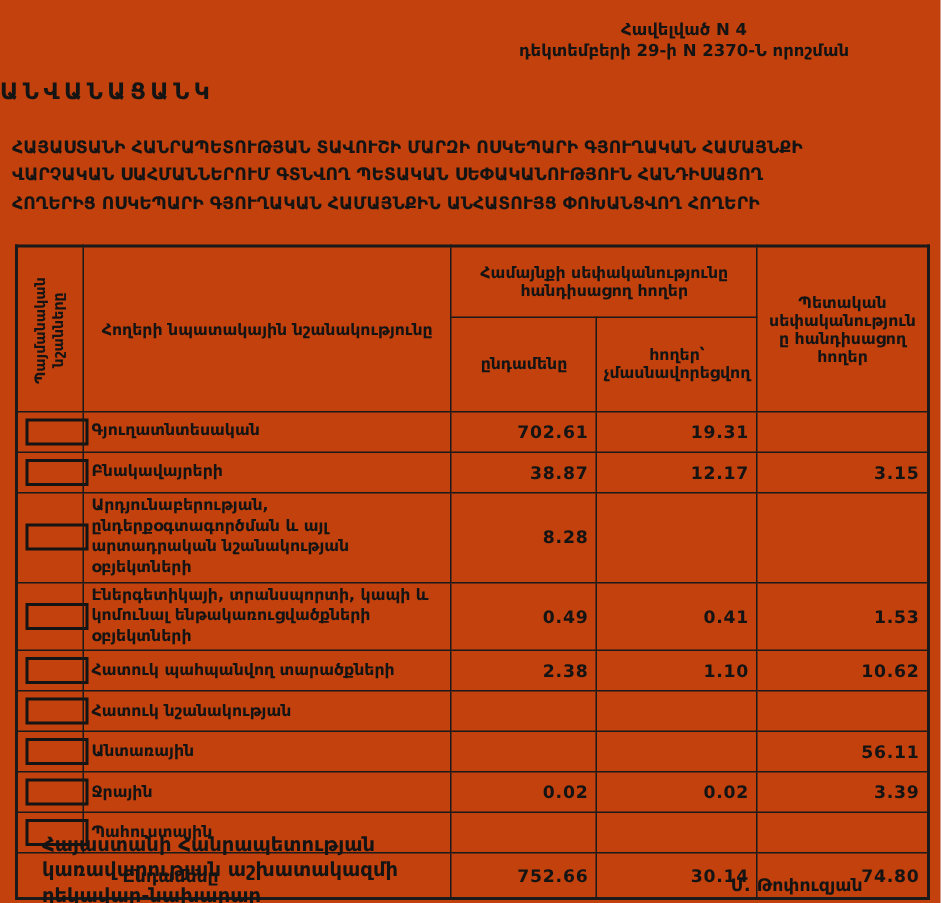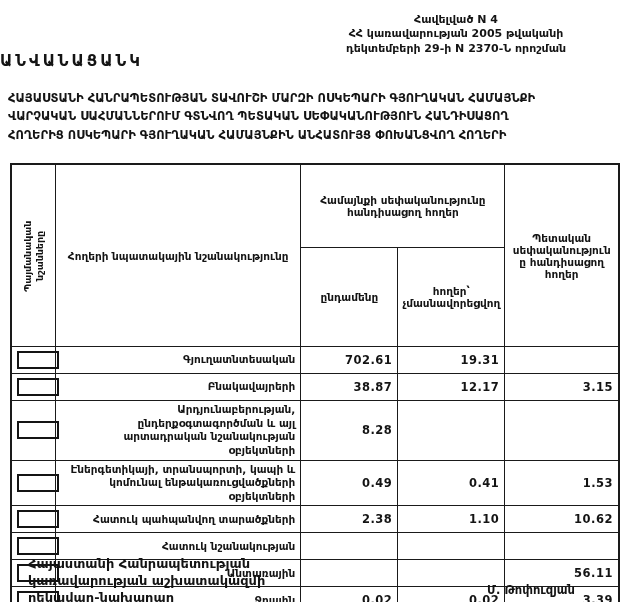--- a/index.html
+++ b/index.html
@@ -6,7 +6,7 @@
   .page{
     position:relative;
     width:627px;height:602px;
-    background:#ffffff;
+    background:#c2410c;
     font-family:"DejaVu Sans",sans-serif;
     color:#141414;
     overflow:hidden;

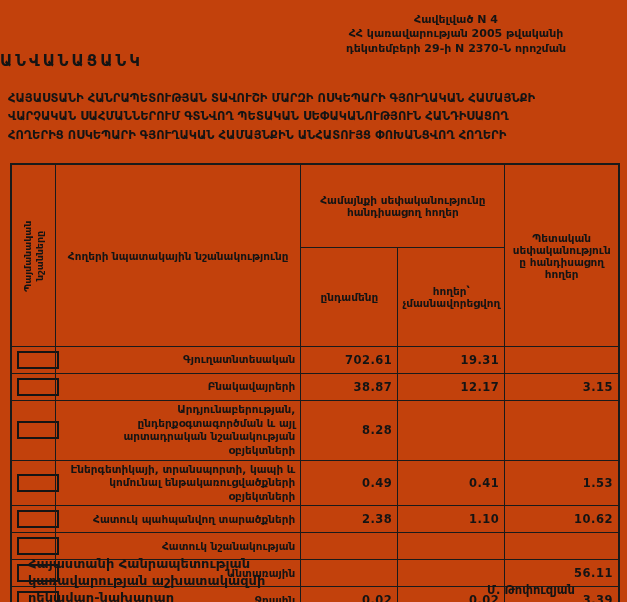--- a/index.html
+++ b/index.html
@@ -81,7 +81,6 @@
 
   <div class="appendix">
     <div>Հավելված N 4</div>
-    <div>ՀՀ կառավարության 2005 թվականի</div>
     <div>դեկտեմբերի 29-ի N 2370-Ն որոշման</div>
   </div>
 

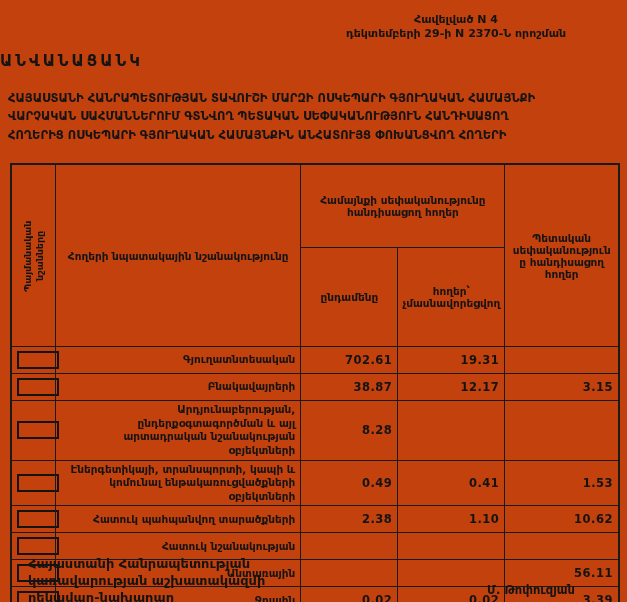--- a/index.html
+++ b/index.html
@@ -35,7 +35,7 @@
     border:1.5px solid #1a1a1a;
   }
   table.land-table{border-width:2px;}
-  th{font-size:10.5px;font-weight:bold;padding:21px 4px;vertical-align:middle;}
+  th{font-size:10.5px;font-weight:bold;padding:3px 4px;vertical-align:middle;}
   td{padding:2px 5px;vertical-align:middle;}
   .col-sym{width:44px;}
   .col-cat{width:243px;}

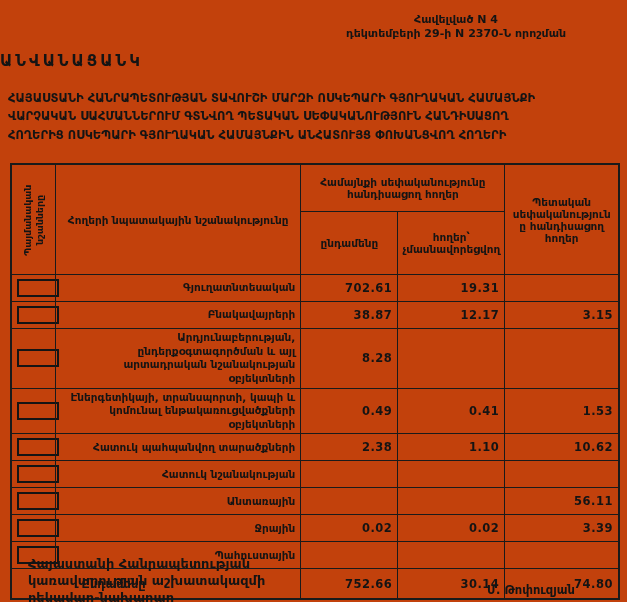--- a/index.html
+++ b/index.html
@@ -54,7 +54,7 @@
     width:38px;height:14px;border:2px solid #141414;margin:1px auto;
   }
   td.cat{
-    font-size:10.5px;font-weight:bold;line-height:1.3;height:22px;text-align:right;
+    font-size:10.5px;font-weight:bold;line-height:1.3;height:22px;
   }
   td.num{
     text-align:right;font-size:11.5px;font-weight:bold;height:22px;

